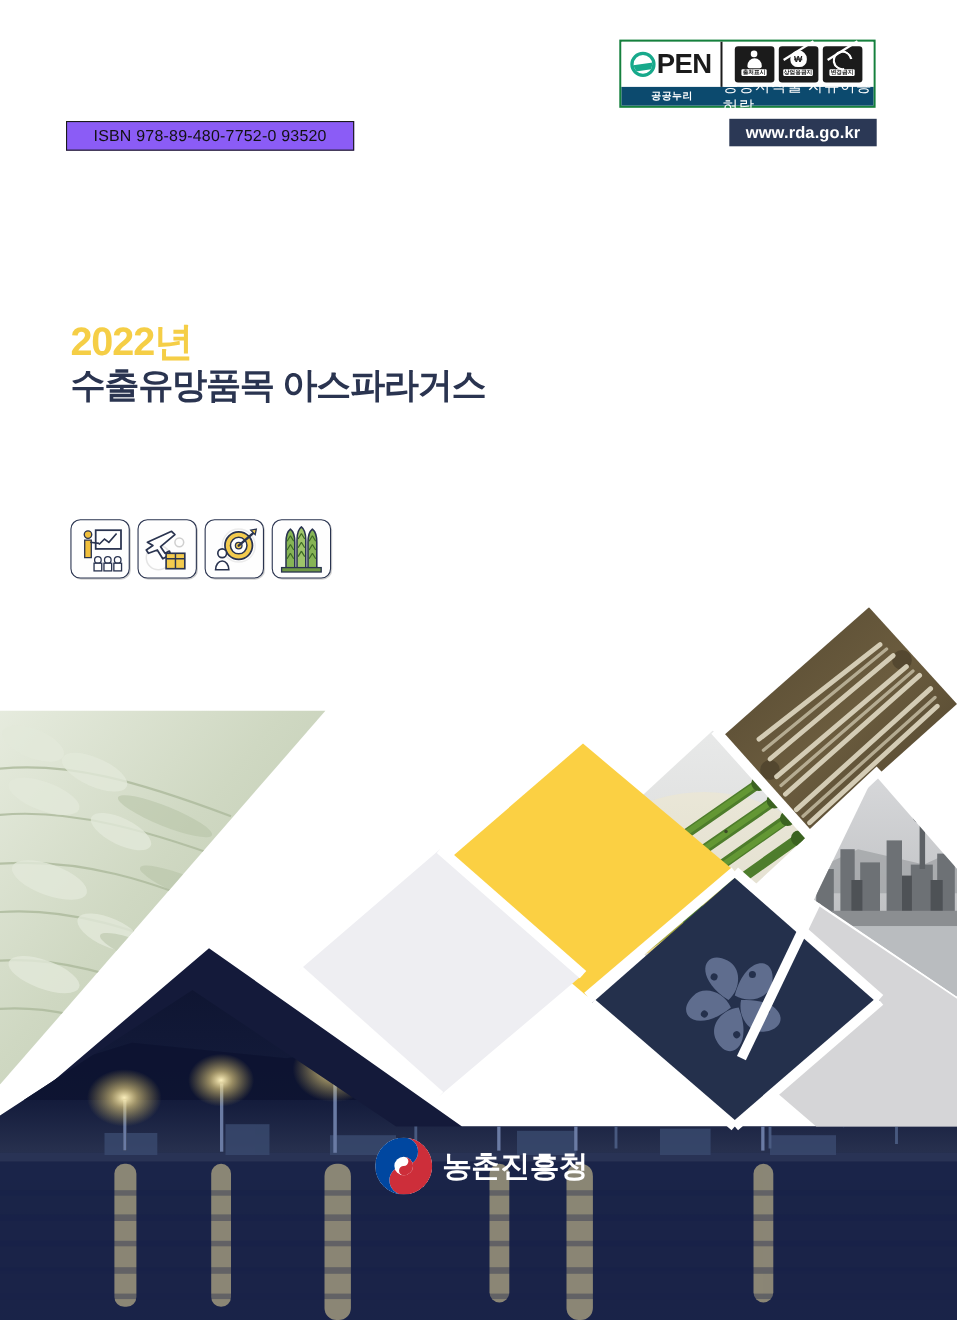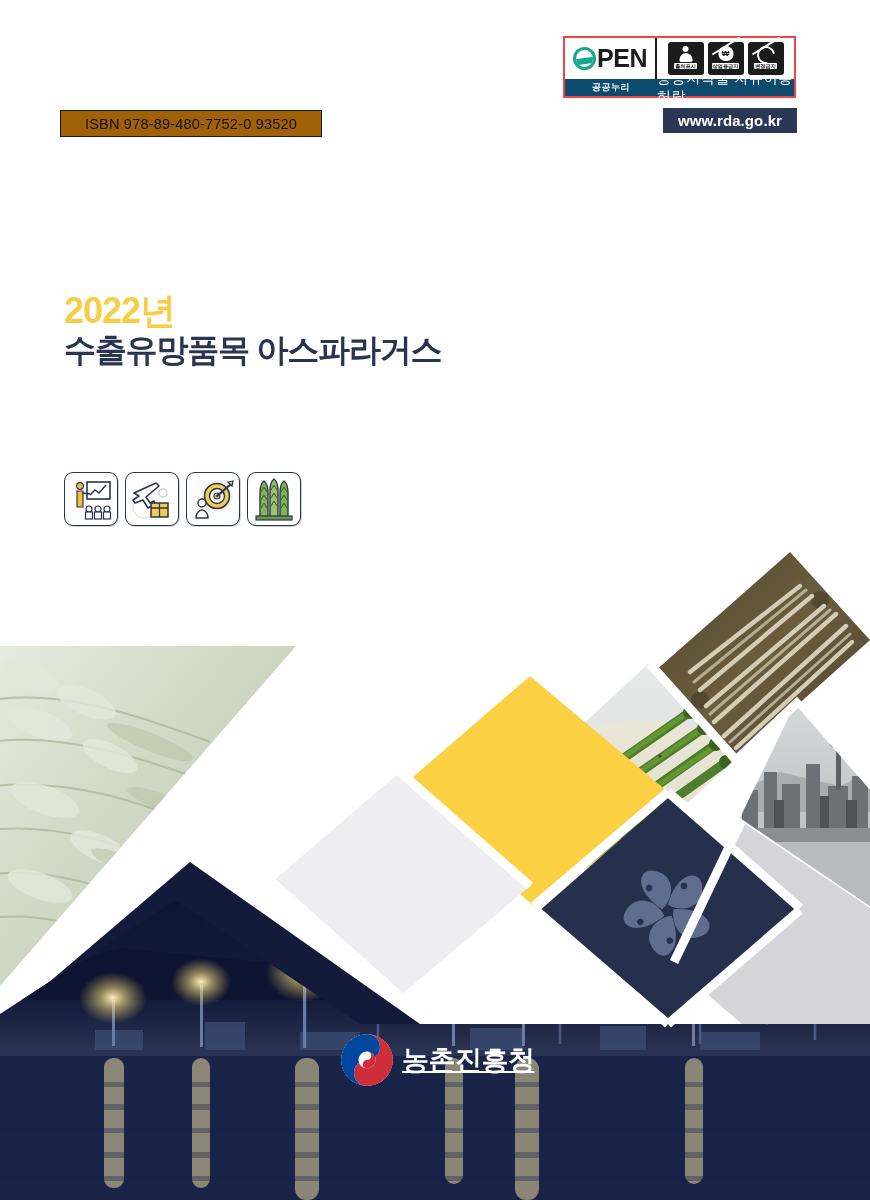--- a/index.html
+++ b/index.html
@@ -18,7 +18,7 @@
 
   #kogl{
     position:absolute;left:563px;top:36px;width:233px;height:62px;z-index:40;
-    border:2px solid #ef4444;box-sizing:border-box;background:#fff;
+    border:2px solid #15803d;box-sizing:border-box;background:#fff;
     display:flex;flex-direction:column;
   }
   #kogl-top{display:flex;flex:1 1 auto;min-height:0;}

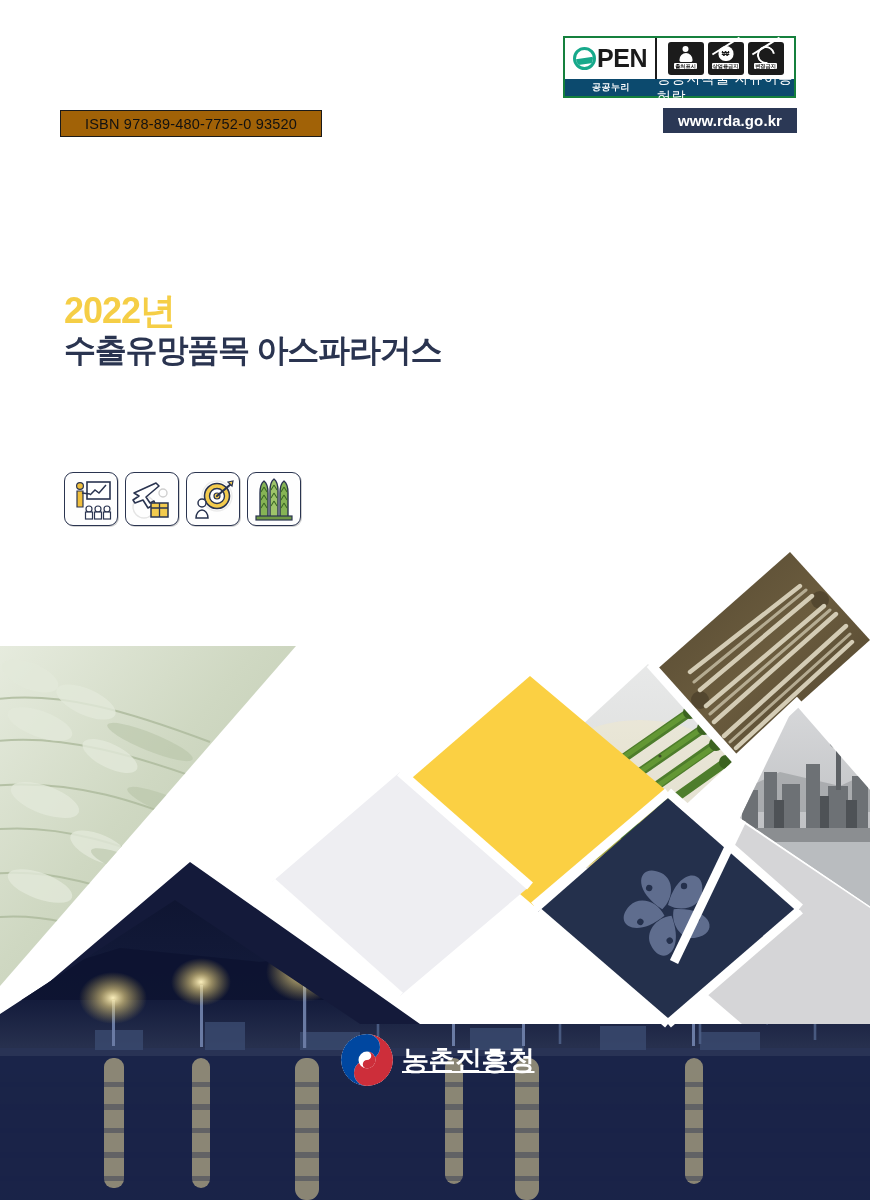--- a/index.html
+++ b/index.html
@@ -11,7 +11,7 @@
   
   #isbn-box{
     position:absolute;left:60px;top:110px;width:262px;height:27px;
-    border:1.5px solid #1a1a1a;box-sizing:border-box;background:#a16207;
+    border:1.5px solid #1a1a1a;box-sizing:border-box;background:#8b5cf6;
     display:flex;align-items:center;justify-content:center;
     font-size:14.5px;letter-spacing:.2px;color:#111;white-space:nowrap;z-index:40;
   }

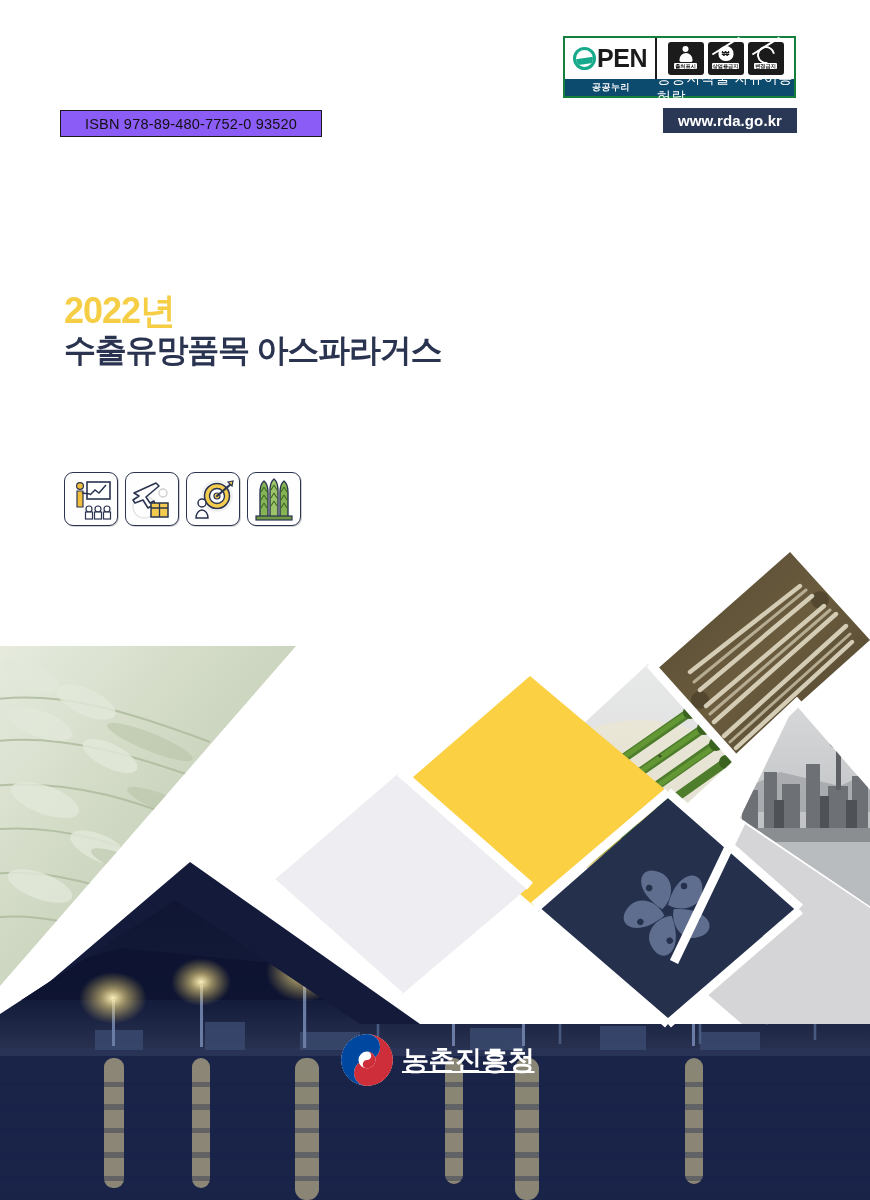--- a/index.html
+++ b/index.html
@@ -103,7 +103,7 @@
     position:absolute;left:341px;top:1034px;z-index:45;display:flex;align-items:center;gap:9px;
   }
   #taeguk{width:52px;height:52px;border-radius:50%;overflow:hidden;position:relative;flex:0 0 auto;}
-  #org-name{color:#fff;font-size:27px;font-weight:bold;letter-spacing:-.5px;white-space:nowrap;text-decoration:underline;}
+  #org-name{color:#fff;font-size:27px;font-weight:bold;letter-spacing:-.5px;white-space:nowrap;}
 </style>
 </head>
 <body>

